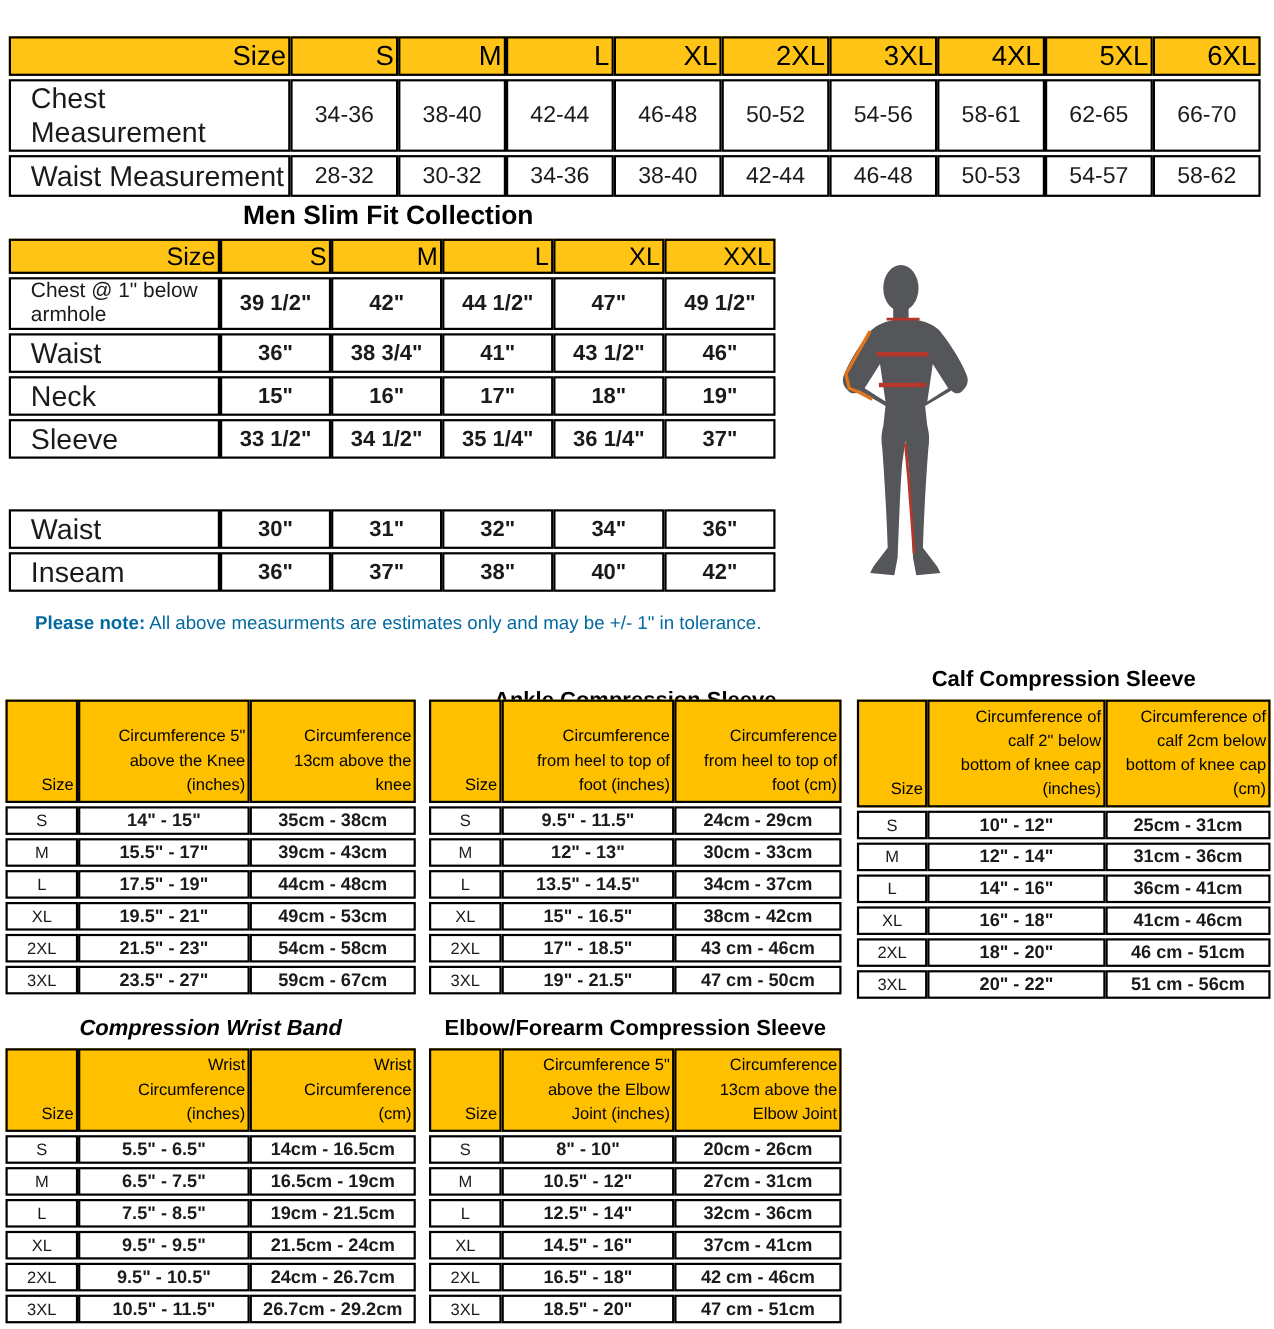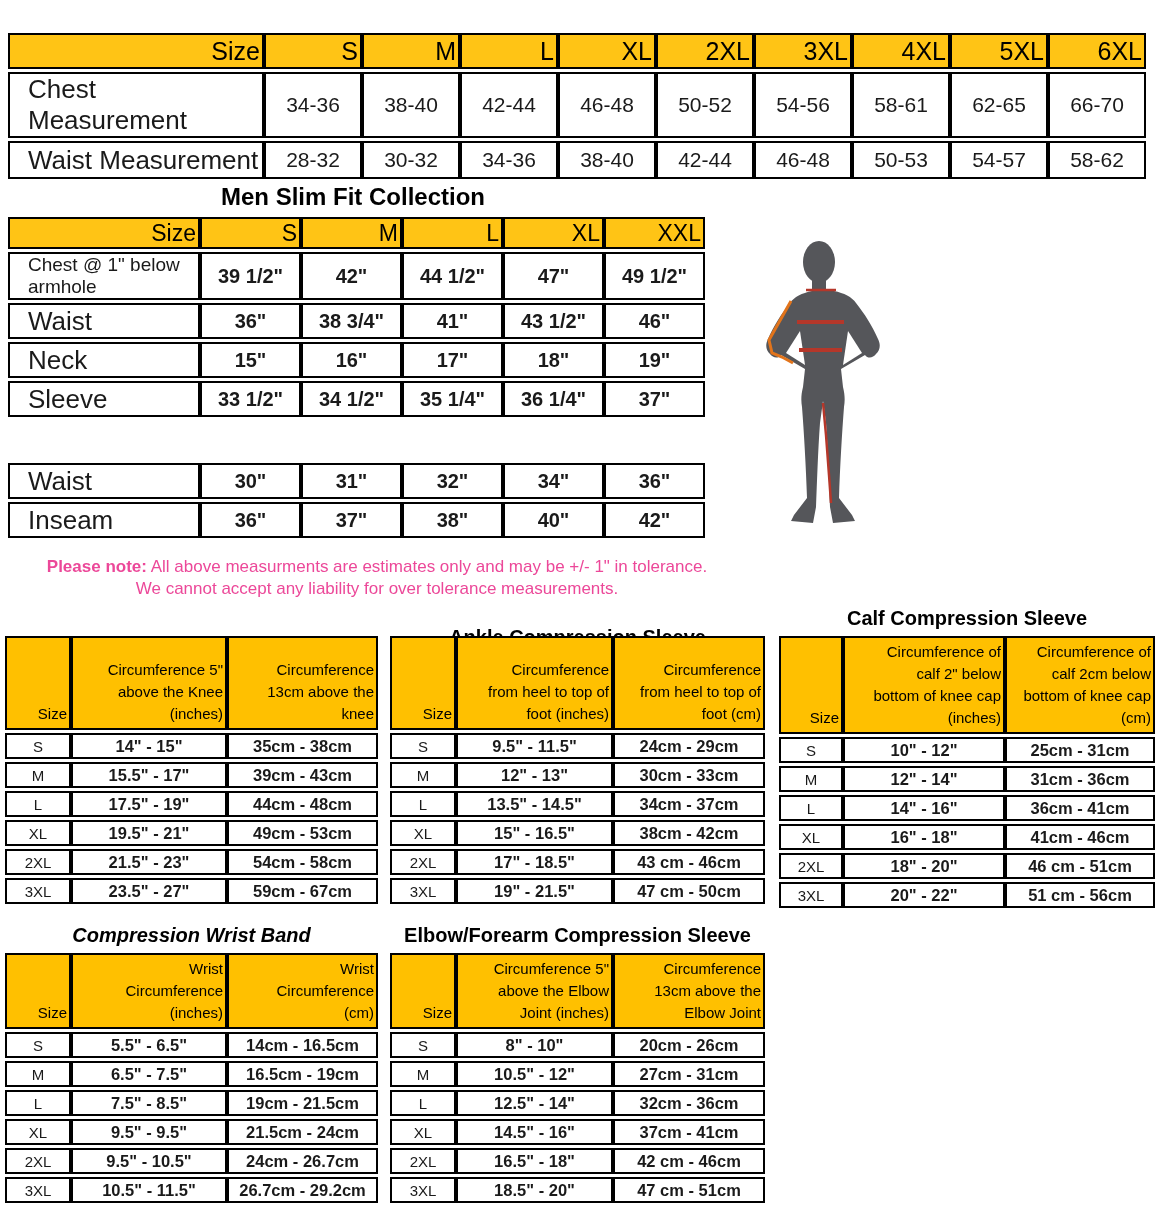--- a/index.html
+++ b/index.html
@@ -37,8 +37,8 @@
   .small.h1 th{height:94px;}
   .small.h2 th{height:76px;}
 
-  .note{position:absolute;left:17px;top:556px;width:720px;text-align:center;
-        font-size:17px;line-height:22px;color:#ec4899;}
+  .note{position:absolute;left:2px;top:556px;width:720px;text-align:center;
+        font-size:17px;line-height:22px;color:#0369a1;}
   .note .b{font-weight:bold;}
   .figure-wrap{position:absolute;left:760px;top:235px;width:130px;height:300px;}
 </style>

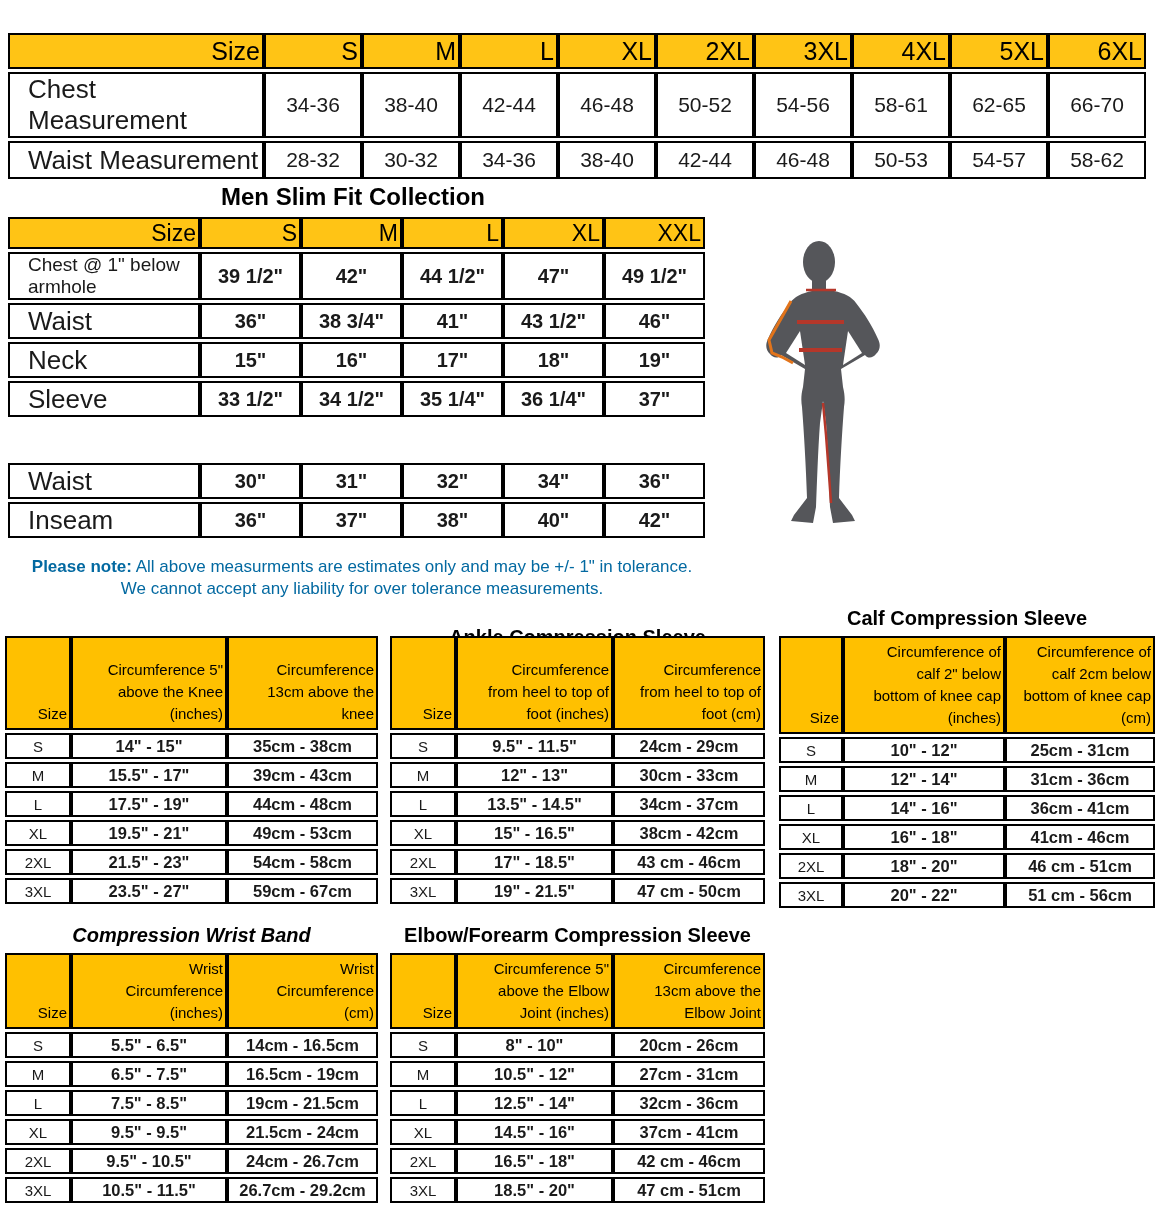--- a/index.html
+++ b/index.html
@@ -191,7 +191,6 @@
   <div class="note">
     <span class="b">Please note:</span>
     <span>All above measurments are estimates only and may be +/- 1" in tolerance.</span><br>
-    <span>We cannot accept any liability for over tolerance measurements.</span>
   </div>
 
   <div class="figure-wrap">

